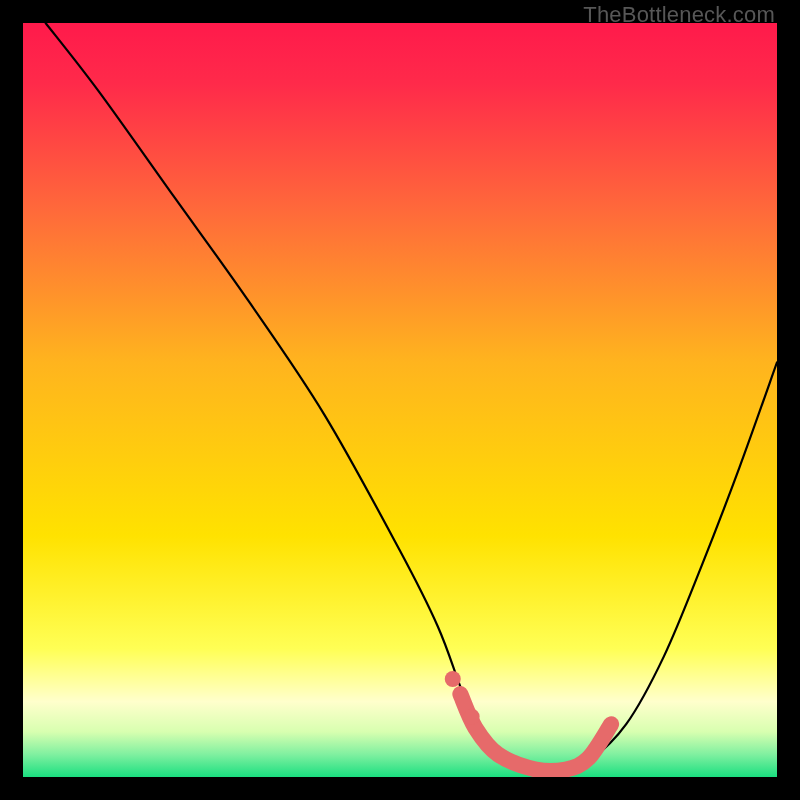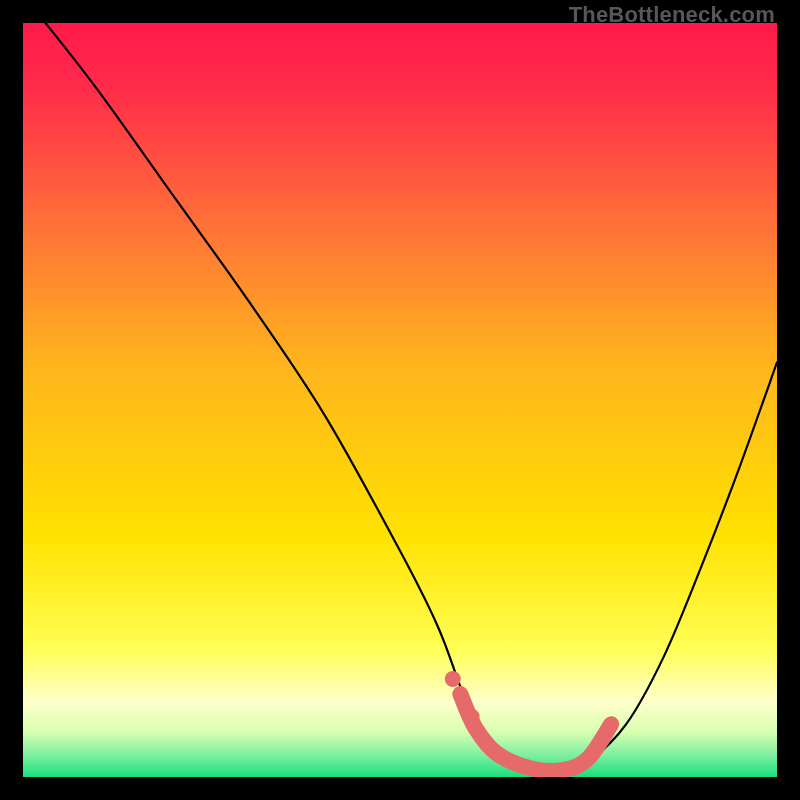--- a/index.html
+++ b/index.html
@@ -5,7 +5,7 @@
   html,body{margin:0;padding:0;width:800px;height:800px;background:#000;overflow:hidden;font-family:Arial,Helvetica,sans-serif}
   .frame{position:absolute;left:0;top:0;width:800px;height:800px;background:#000}
   .plot{position:absolute;left:23px;top:23px;width:754px;height:754px}
-  .watermark{position:absolute;top:2px;right:25px;font-size:22px;font-weight:700;color:#575757;letter-spacing:0.2px}
+  .watermark{position:absolute;top:2px;right:25px;font-size:22px;font-weight:400;color:#575757;letter-spacing:0.2px}
   svg{display:block}
 </style>
 </head>

